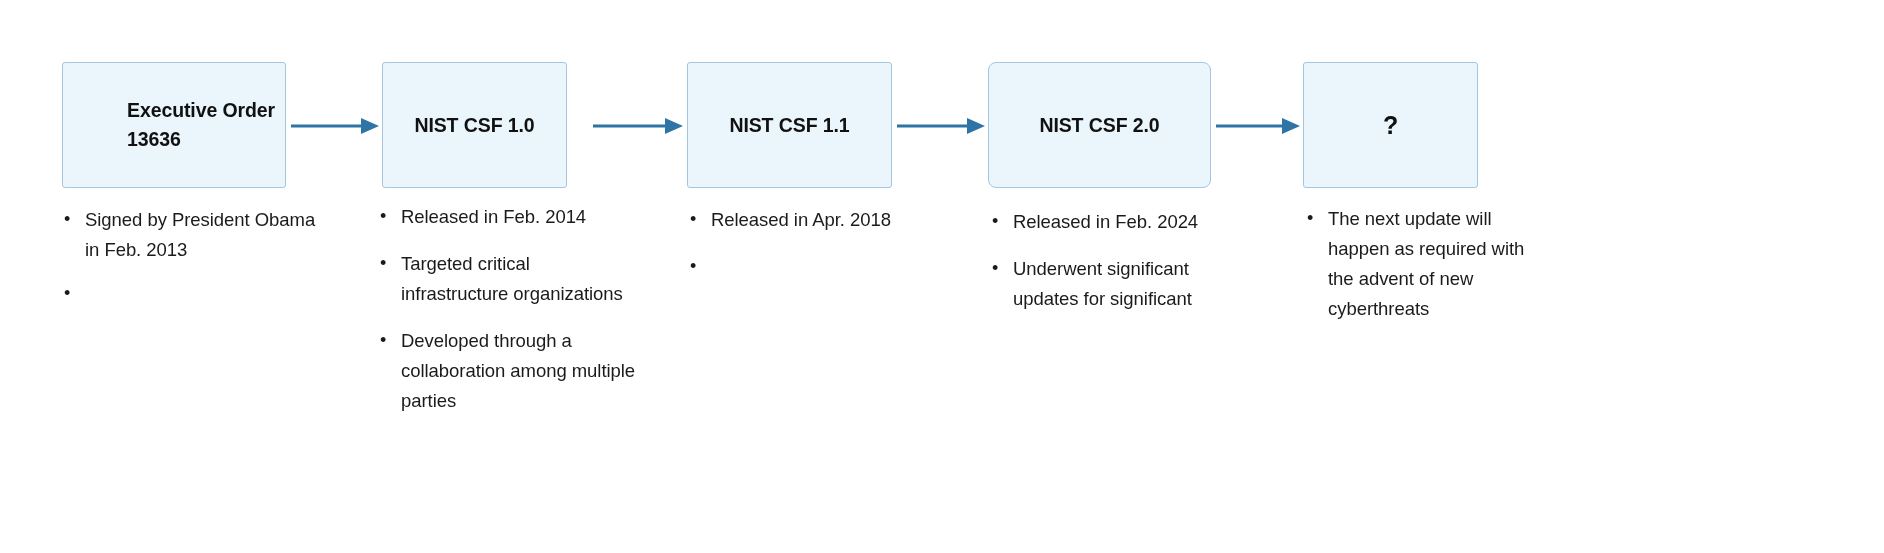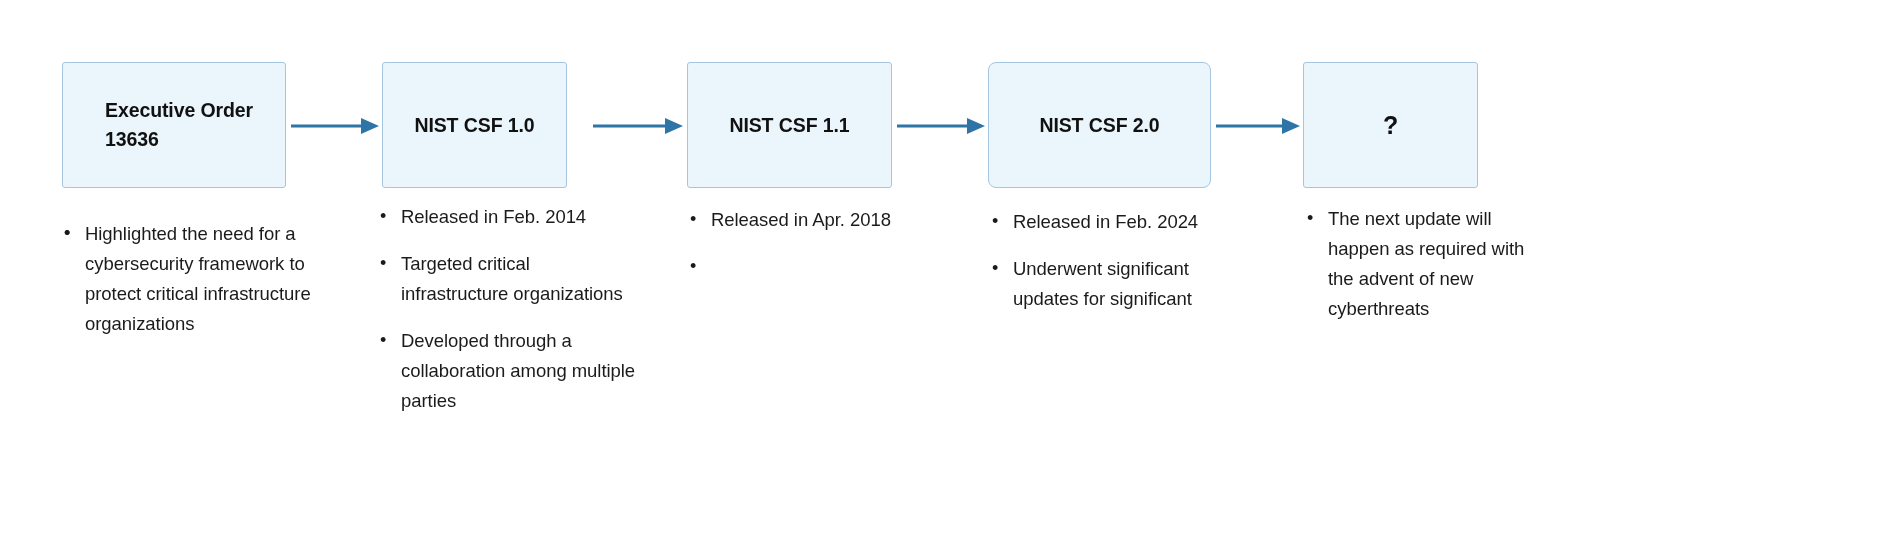--- a/index.html
+++ b/index.html
@@ -64,7 +64,7 @@
   .box-3 { left: 988px;  width: 223px; border-radius: 8px; }
   .box-4 { left: 1303px; width: 175px; }
 
-  .box-0 .node-label { padding-left: 42px; width: 100%; }
+  .box-0 .node-label { padding-left: 64px; width: 100%; }
   .box-1 .node-label,
   .box-2 .node-label,
   .box-3 .node-label { width: 100%; text-align: center; }

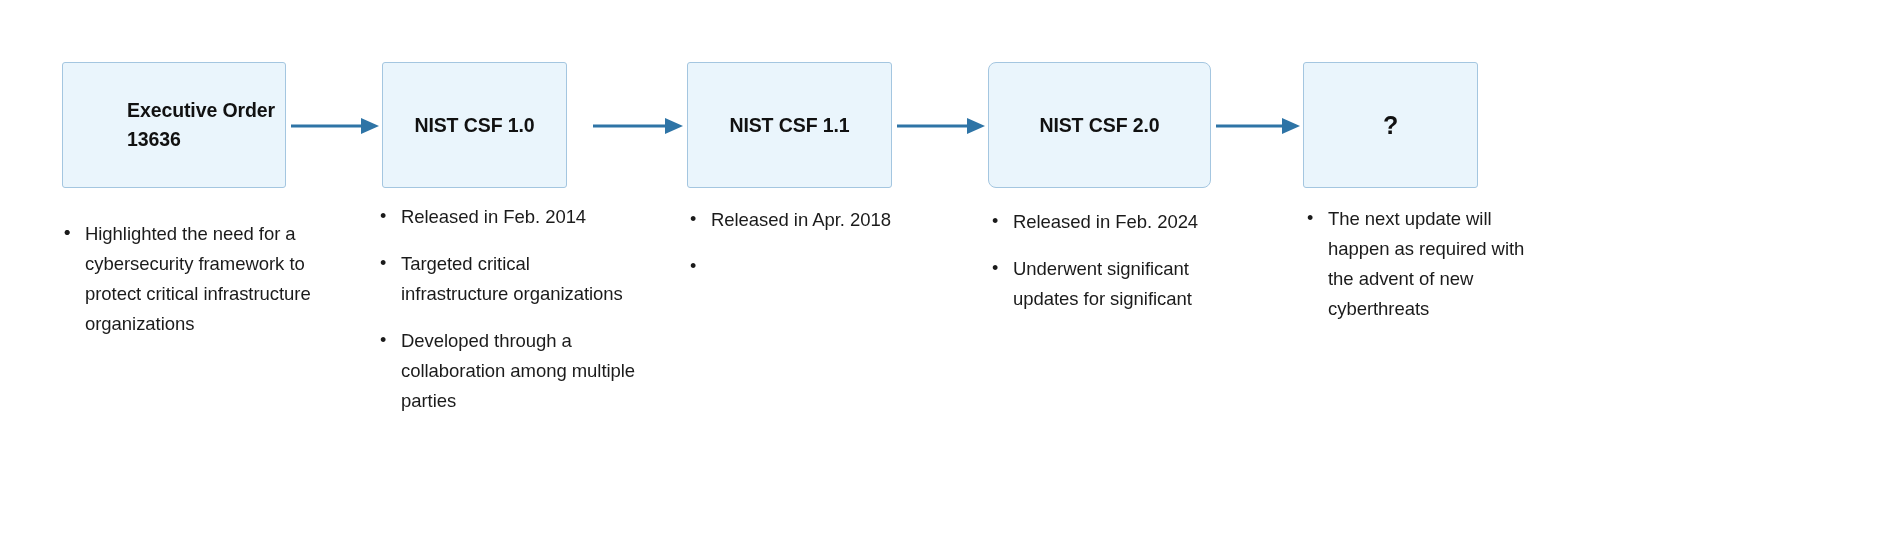--- a/index.html
+++ b/index.html
@@ -183,7 +183,7 @@
 
   <div class="bullet-col col-0">
     <ul class="bullets">
-      <li><span class="dot">•</span></li>
+      <li><span class="dot">•</span><span>Signed by President Obama in Feb. 2013</span></li>
       <li><span class="dot">•</span><span>Highlighted the need for a cybersecurity framework to protect critical infrastructure organizations</span></li>
     </ul>
   </div>

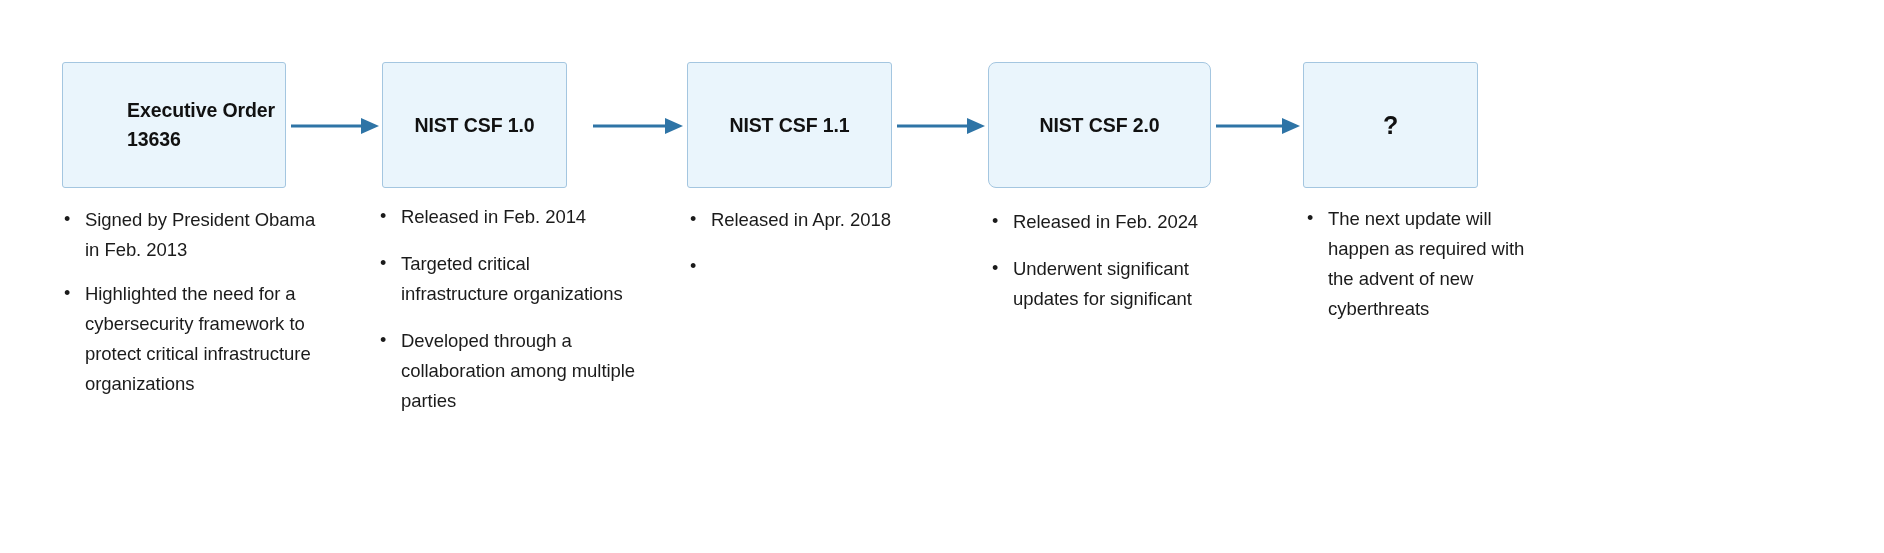--- a/index.html
+++ b/index.html
@@ -184,7 +184,7 @@
   <div class="bullet-col col-0">
     <ul class="bullets">
       <li><span class="dot">•</span><span>Signed by President Obama in Feb. 2013</span></li>
-      <li><span class="dot">•</span><span>Highlighted the need for a cybersecurity framework to protect critical infrastructure organizations</span></li>
+      <li><span class="dot">•</span></li>
     </ul>
   </div>
 

